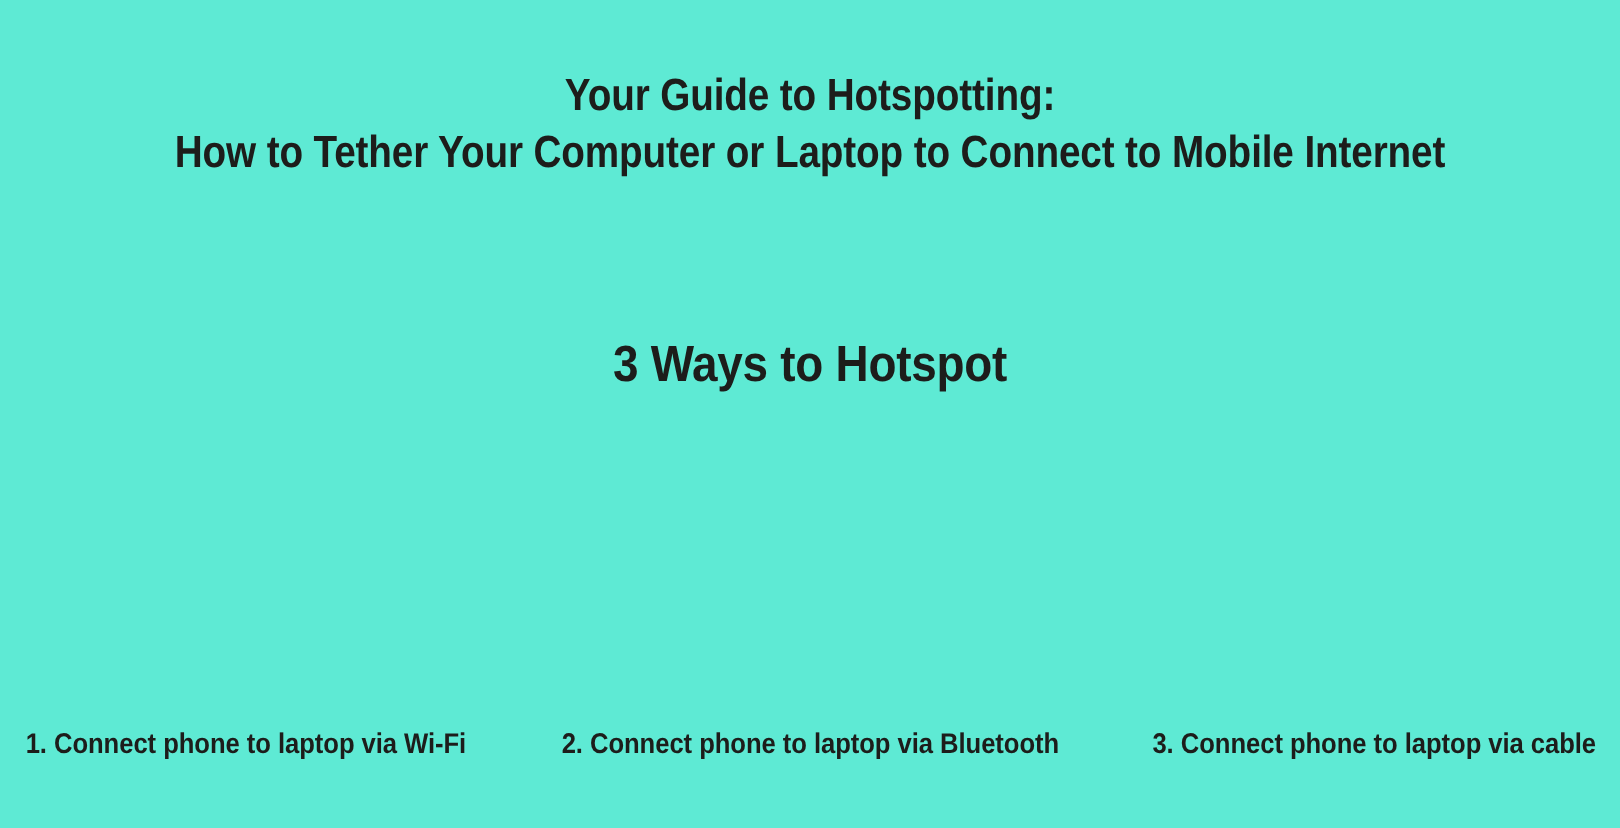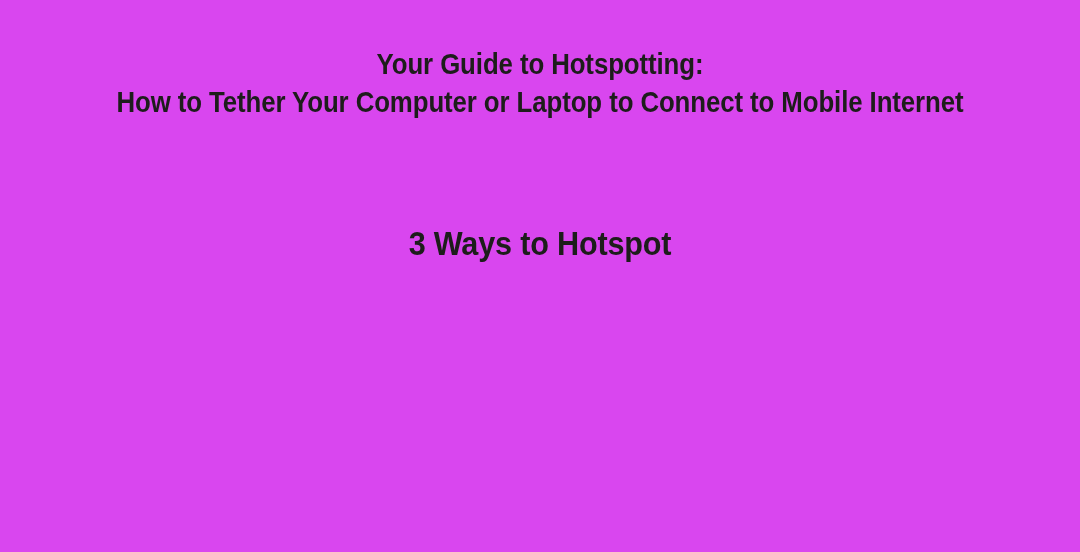--- a/index.html
+++ b/index.html
@@ -21,7 +21,7 @@
   .page {
     position: absolute;
     inset: 0;
-    background: #d946ef;
+    background: #5eead4;
   }
 
   

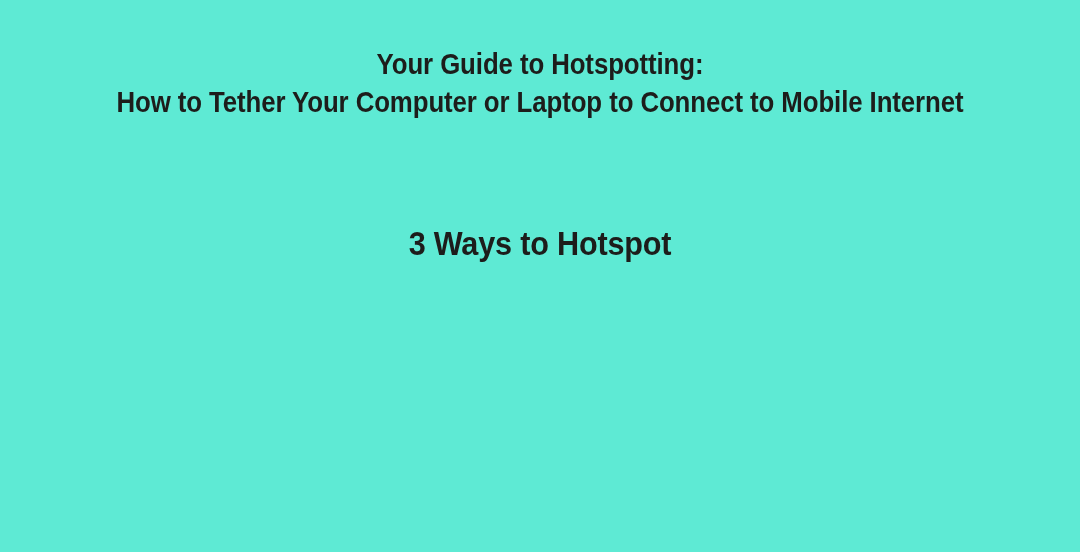--- a/index.html
+++ b/index.html
@@ -143,6 +143,11 @@
     <div class="illustration-slot"></div>
   </div>
 
+  <div class="captions-row">
+    <div class="caption caption-1">1. Connect phone to laptop via Wi-Fi</div>
+    <div class="caption caption-2">2. Connect phone to laptop via Bluetooth</div>
+    <div class="caption caption-3">3. Connect phone to laptop via cable</div>
+  </div>
 
 </div>
 

